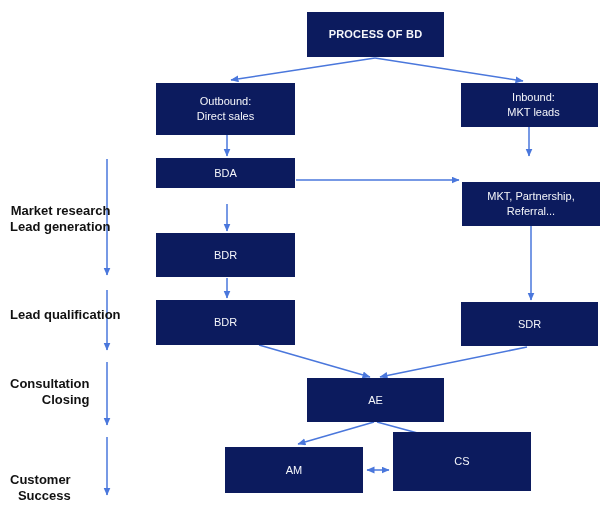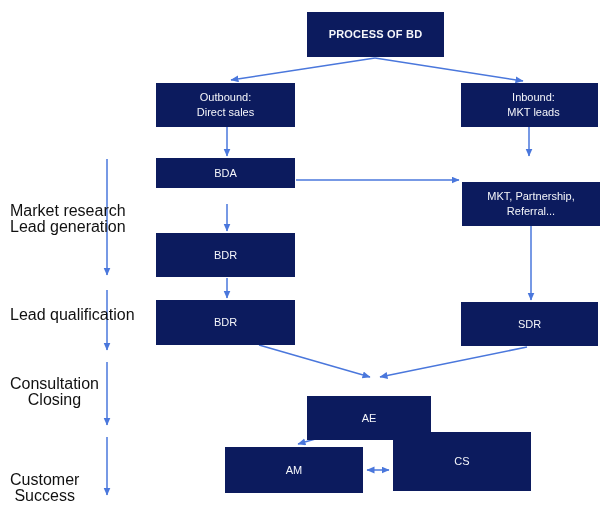--- a/index.html
+++ b/index.html
@@ -52,7 +52,7 @@
 
   
   .n-process  { left: 307px; top: 12px;  width: 137px; height: 45px; justify-content: center; }
-  .n-outbound { left: 156px; top: 83px;  width: 139px; height: 44px; }
+  .n-outbound { left: 156px; top: 83px;  width: 139px; height: 52px; }
   .n-inbound  { left: 461px; top: 83px;  width: 137px; height: 44px; padding-left: 8px; }
   .n-bda      { left: 156px; top: 158px; width: 139px; height: 30px; }
   .n-mkt      { left: 462px; top: 158px; width: 138px; height: 44px; margin-top: 24px; }

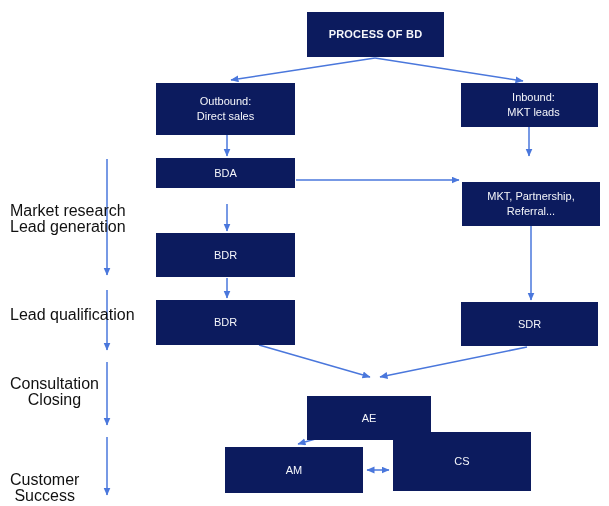--- a/index.html
+++ b/index.html
@@ -43,10 +43,10 @@
     position: absolute;
     z-index: 1;
     color: #111111;
-    font-weight: normal;
-    font-size: 16px;
+    font-weight: bold;
+    font-size: 13px;
     line-height: 16px;
-    text-align: center;
+    text-align: right;
     white-space: nowrap;
   }
 

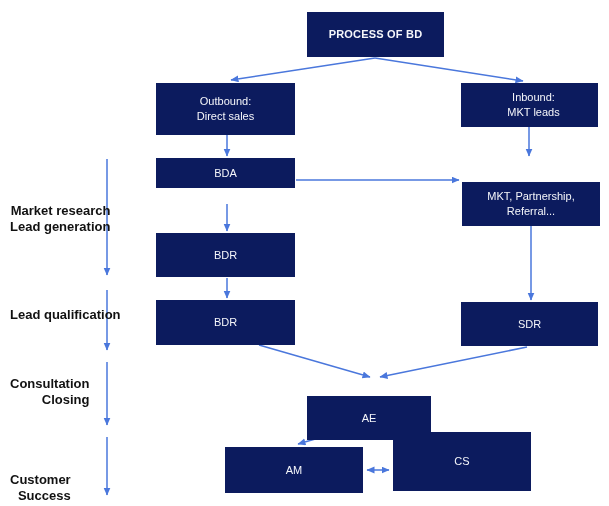--- a/index.html
+++ b/index.html
@@ -59,7 +59,7 @@
   .n-bdr1     { left: 156px; top: 233px; width: 139px; height: 44px; }
   .n-bdr2     { left: 156px; top: 300px; width: 139px; height: 45px; }
   .n-sdr      { left: 461px; top: 302px; width: 137px; height: 44px; }
-  .n-ae       { left: 307px; top: 396px; width: 124px; height: 44px; }
+  .n-ae       { left: 307px; top: 378px; width: 137px; height: 44px; }
   .n-am       { left: 225px; top: 447px; width: 138px; height: 46px; }
   .n-cs       { left: 393px; top: 432px; width: 138px; height: 59px; }
 

